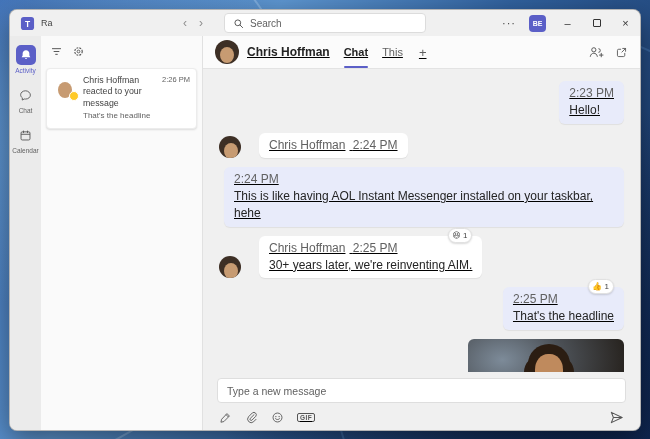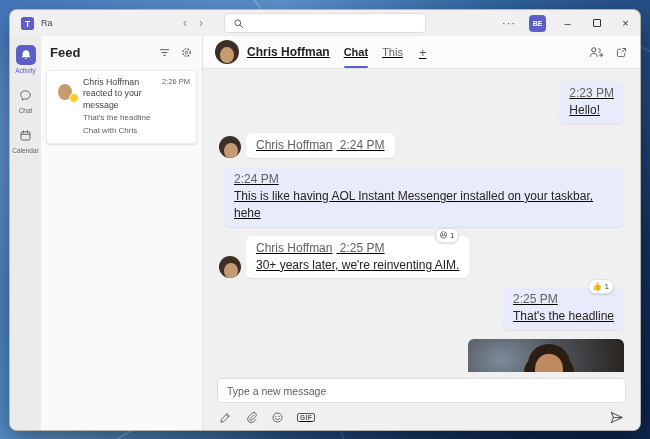--- a/index.html
+++ b/index.html
@@ -143,6 +143,7 @@
               <path d="M10.2 10.2L14 14" stroke="#555" stroke-width="1.4" stroke-linecap="round"></path>
             </svg>
         </span>
+        <input placeholder="Search" style="">
       </div>
 
       <div class="tb-right">

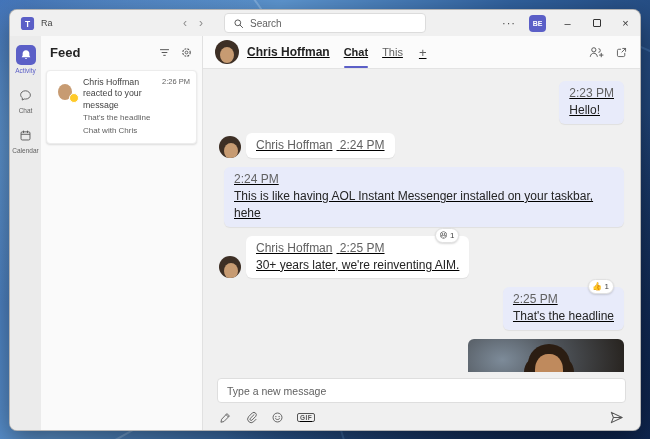--- a/index.html
+++ b/index.html
@@ -190,7 +190,6 @@
 
       <aside class="feed">
         <div class="feed-head">
-          <span class="feed-title">Feed</span>
           <span class="feed-actions">
             <button>
               <svg width="13" height="13" viewBox="0 0 16 16">

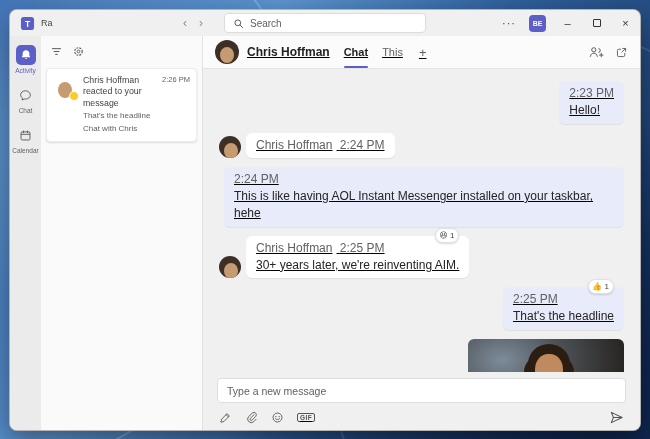--- a/index.html
+++ b/index.html
@@ -216,7 +216,6 @@
               <span class="fc-time">2:26 PM</span>
             </div>
             <div class="fc-sub">That's the headline</div>
-            <div class="fc-sub">Chat with Chris</div>
           </div>
         </div>
       </aside>

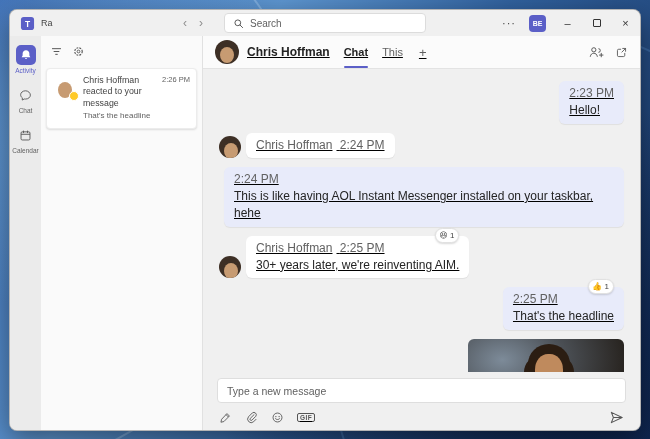--- a/index.html
+++ b/index.html
@@ -85,7 +85,7 @@
   .meta { font-size:12px; color:#616161; line-height:1.4; }
   .meta .sep { display:inline-block; width:4px; }
   .mtext { font-size:12px; color:#242424; line-height:1.4; }
-  .row-recv { display:flex; align-items:flex-end; gap:5px; }
+  .row-recv { display:flex; align-items:flex-end; gap:18px; }
   .row-recv .avatar { width:22px; height:22px; }
   .reaction { position:absolute; top:-8px; right:10px; background:#fff; border:1px solid #e1e1e1; border-radius:9px;
     padding:0 4px; font-size:8px; line-height:13px; color:#424242; display:flex; gap:2px; box-shadow:0 1px 2px rgba(0,0,0,.15); }

